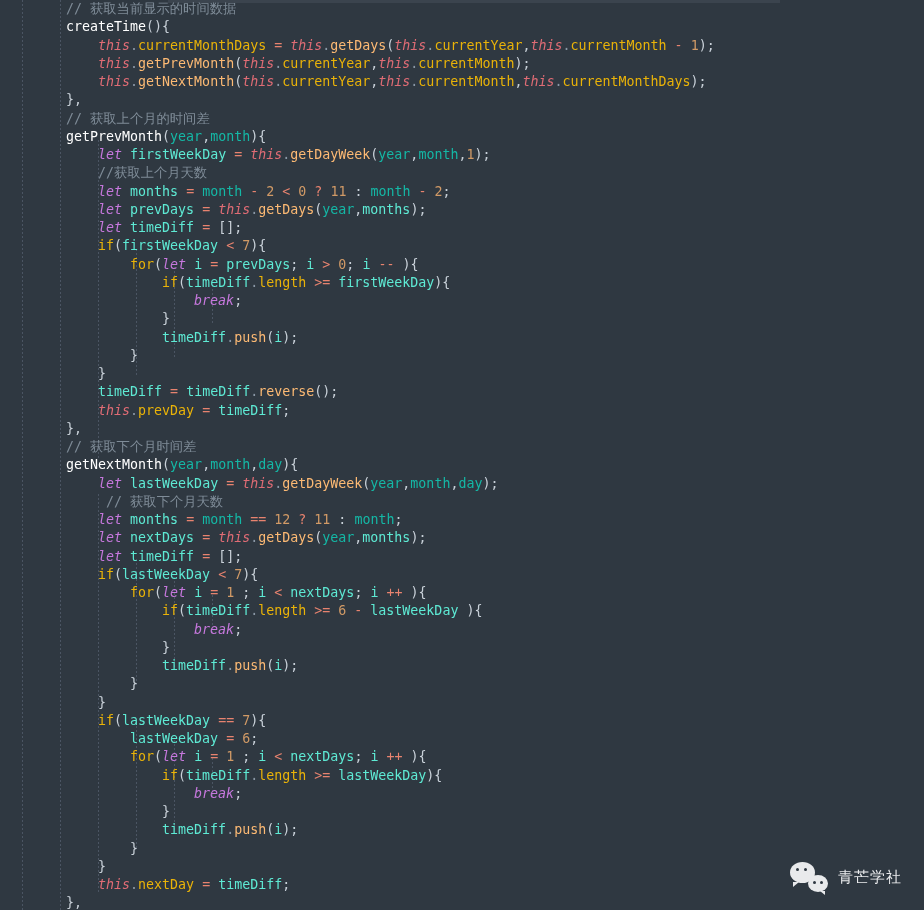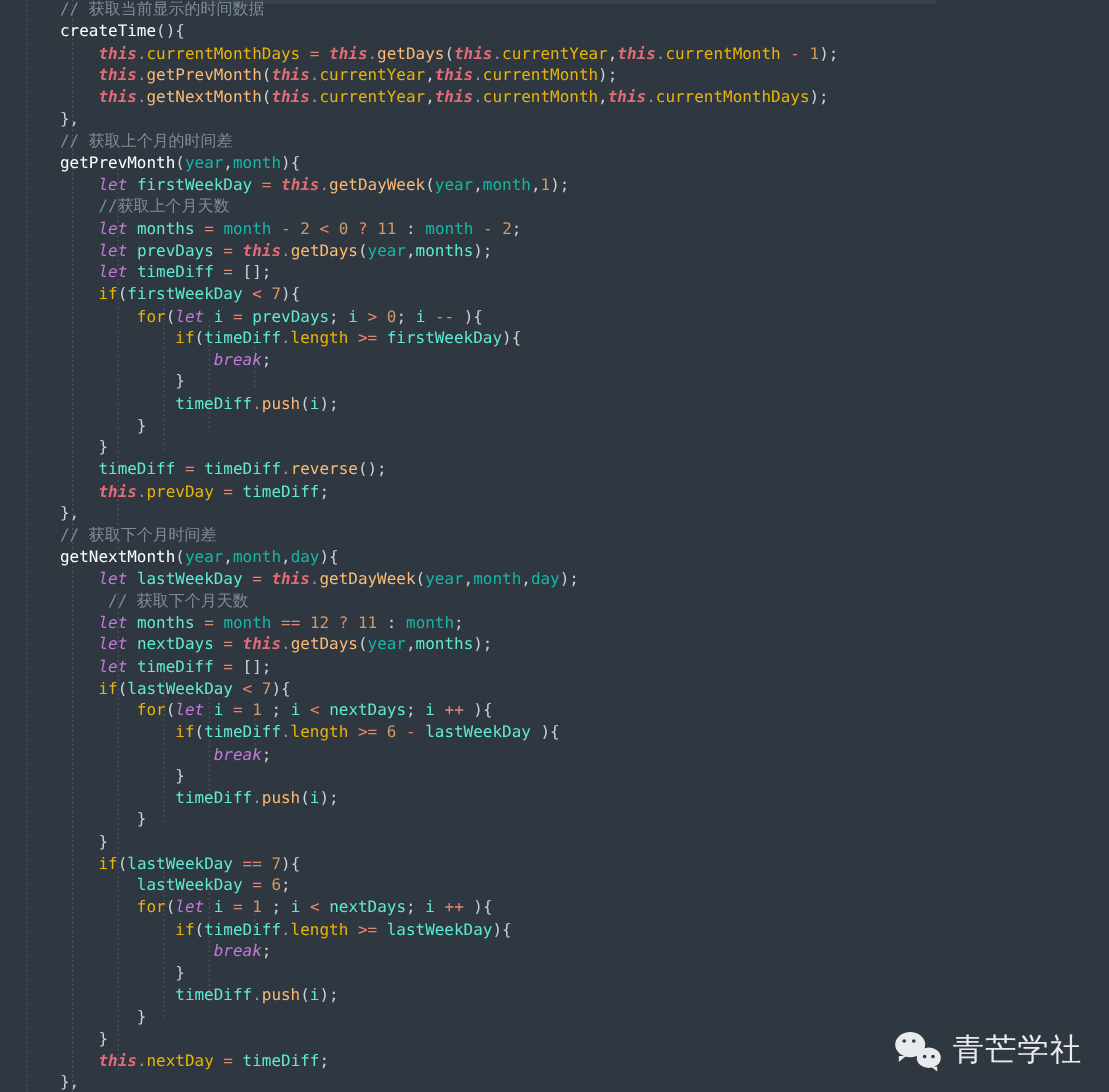--- a/index.html
+++ b/index.html
@@ -65,7 +65,7 @@
   }
   .line {
     height: 18.25px;
-    padding-left: 50px;
+    padding-left: 66px;
     white-space: pre;
   }
 

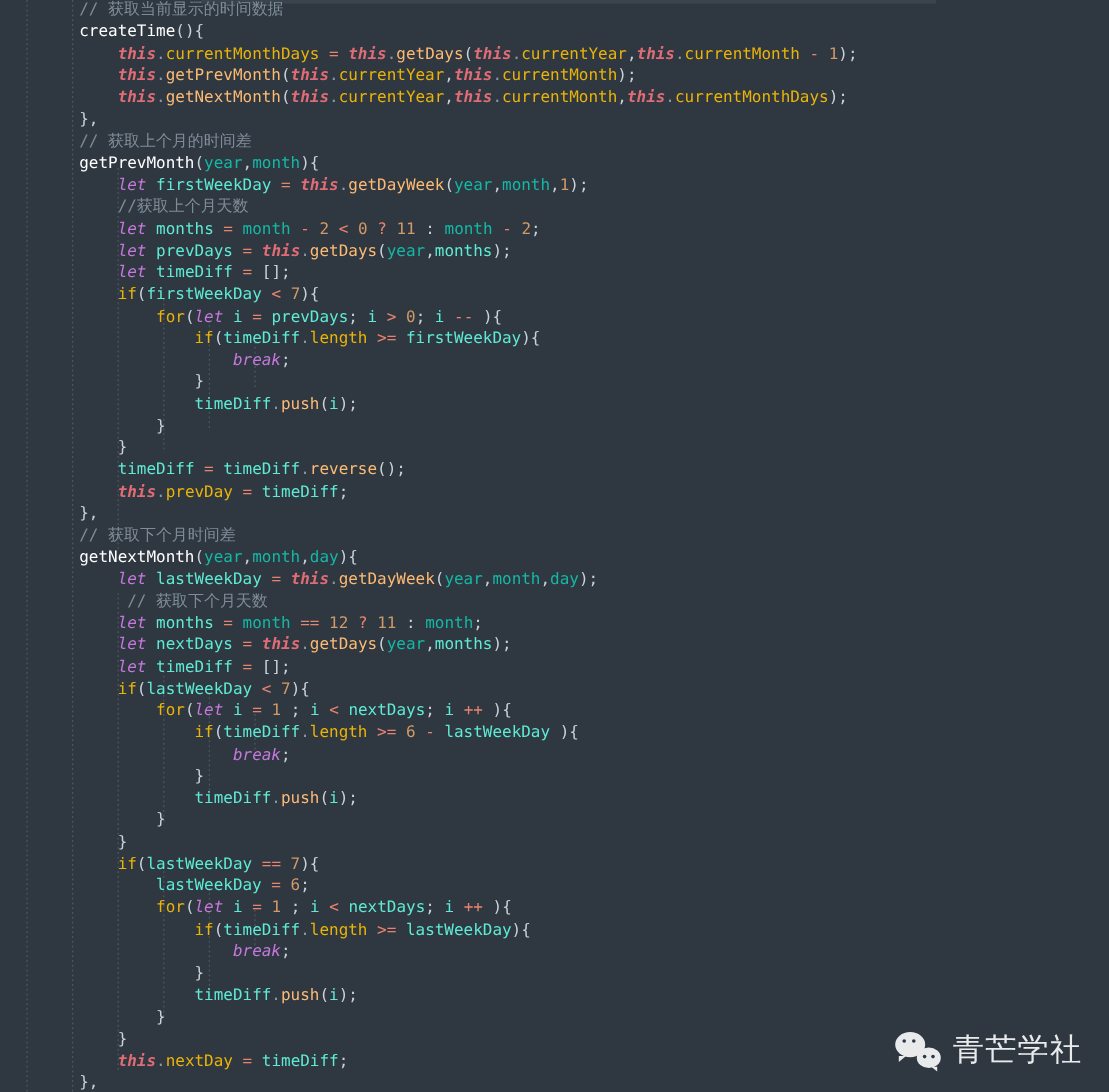--- a/index.html
+++ b/index.html
@@ -75,7 +75,7 @@
   .t-call  { color: #fdba74; }                 
   .t-kw    { color: #c678dd; font-style: italic; } 
   .t-kw2   { color: #eab308; }                 
-  .t-this  { color: #e06c75; font-style: italic; font-weight: bold; } 
+  .t-this  { color: #e06c75; font-style: italic; } 
   .t-param { color: #14b8a6; }                 
   .t-num   { color: #d19a66; }                 
   .t-op    { color: #e8836f; }                 

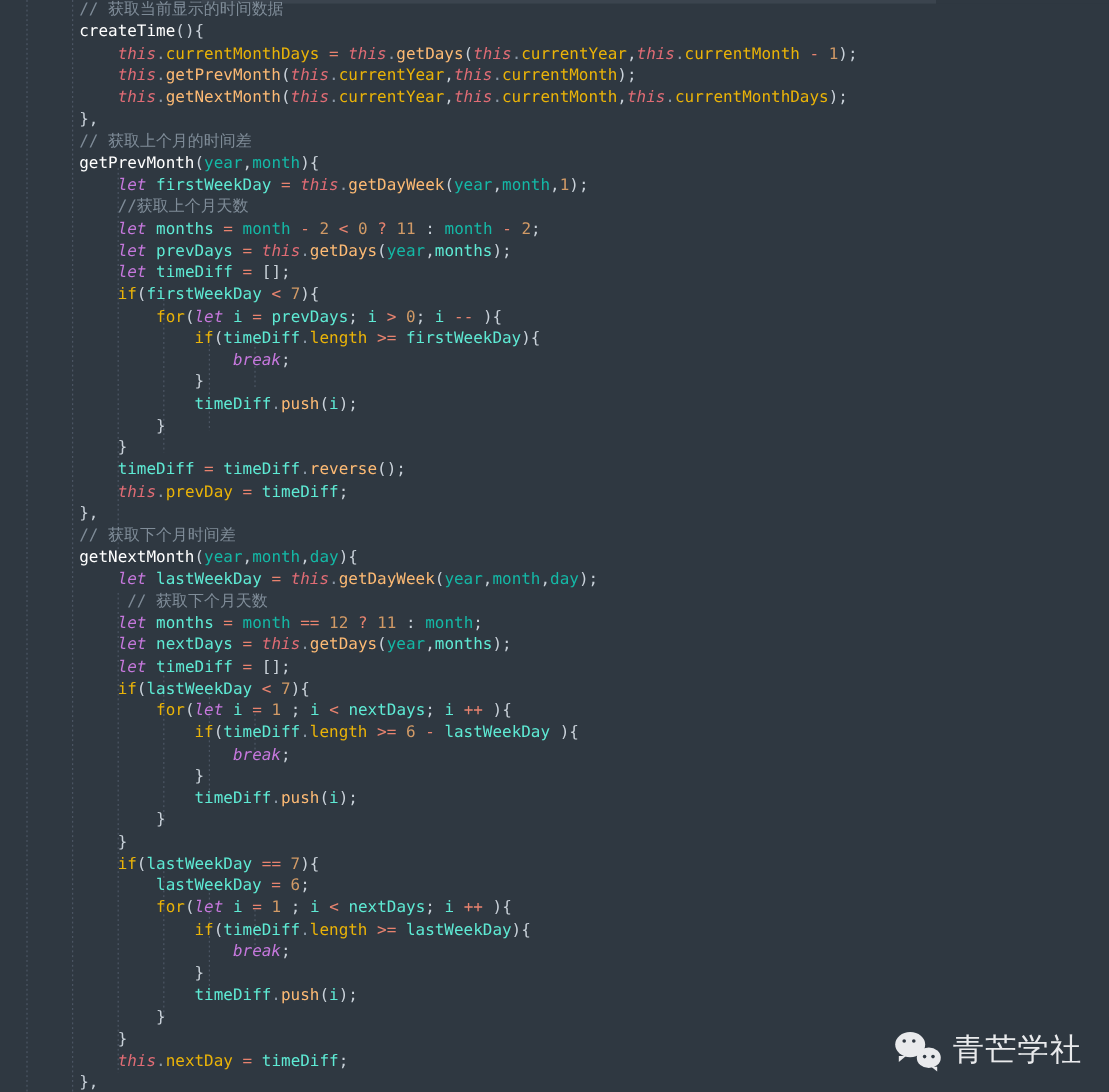--- a/index.html
+++ b/index.html
@@ -142,7 +142,7 @@
   .watermark-text {
     color: #e9eaec;
     font-family: "DejaVu Sans", "Liberation Sans", sans-serif;
-    font-size: 26px;
+    font-size: 15px;
     letter-spacing: 1px;
   }
 </style>

